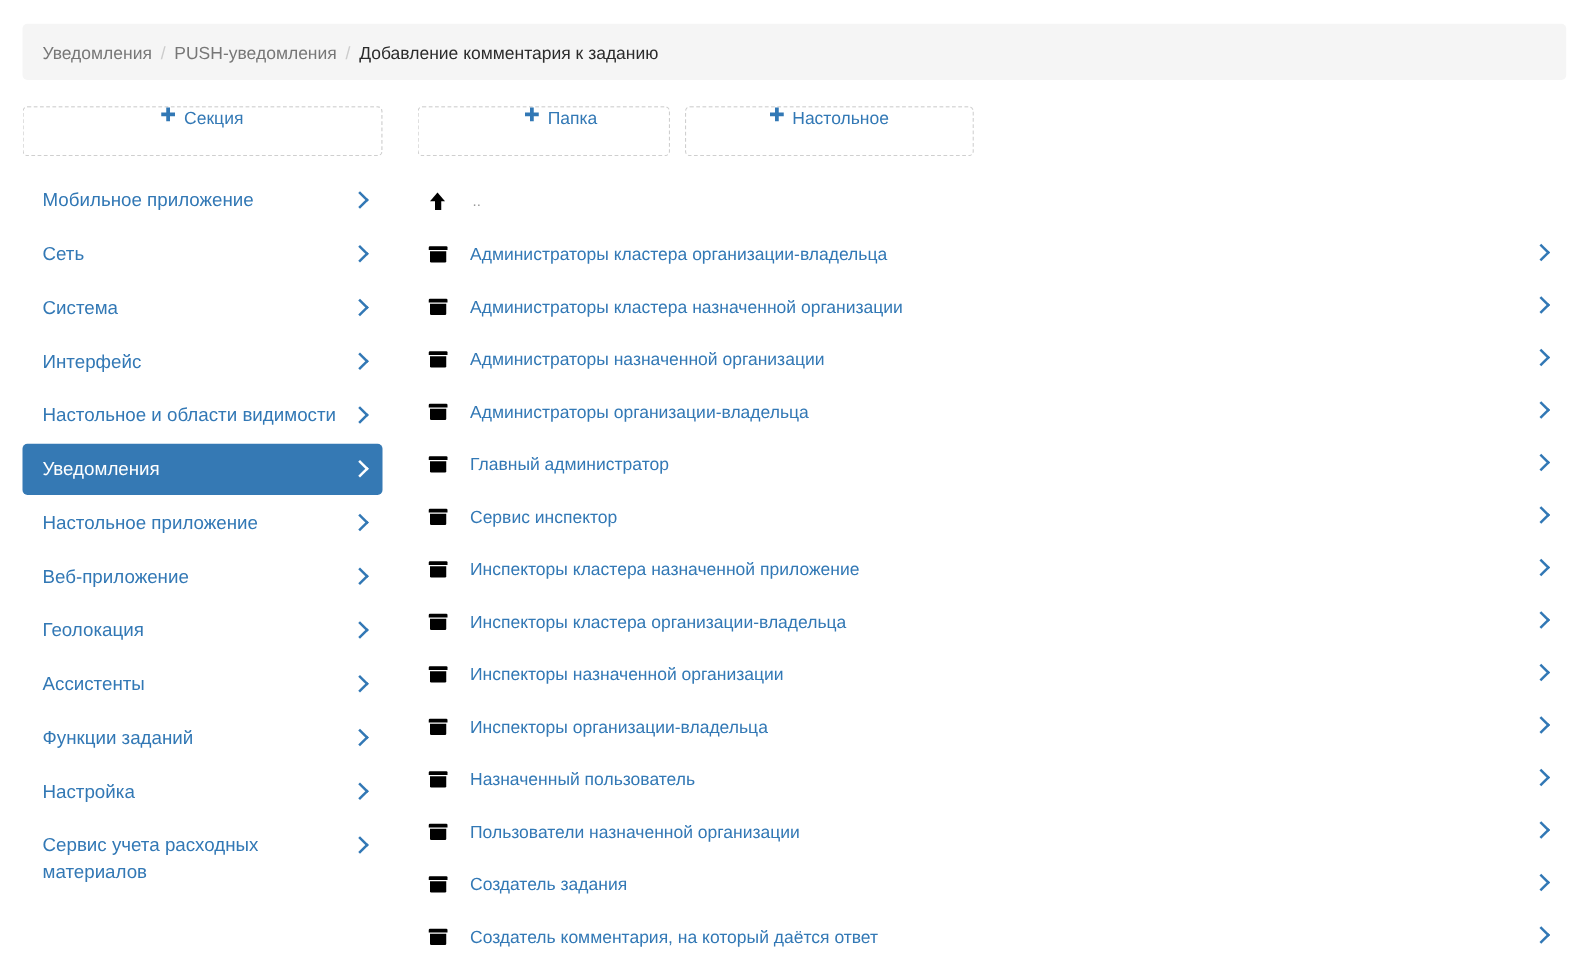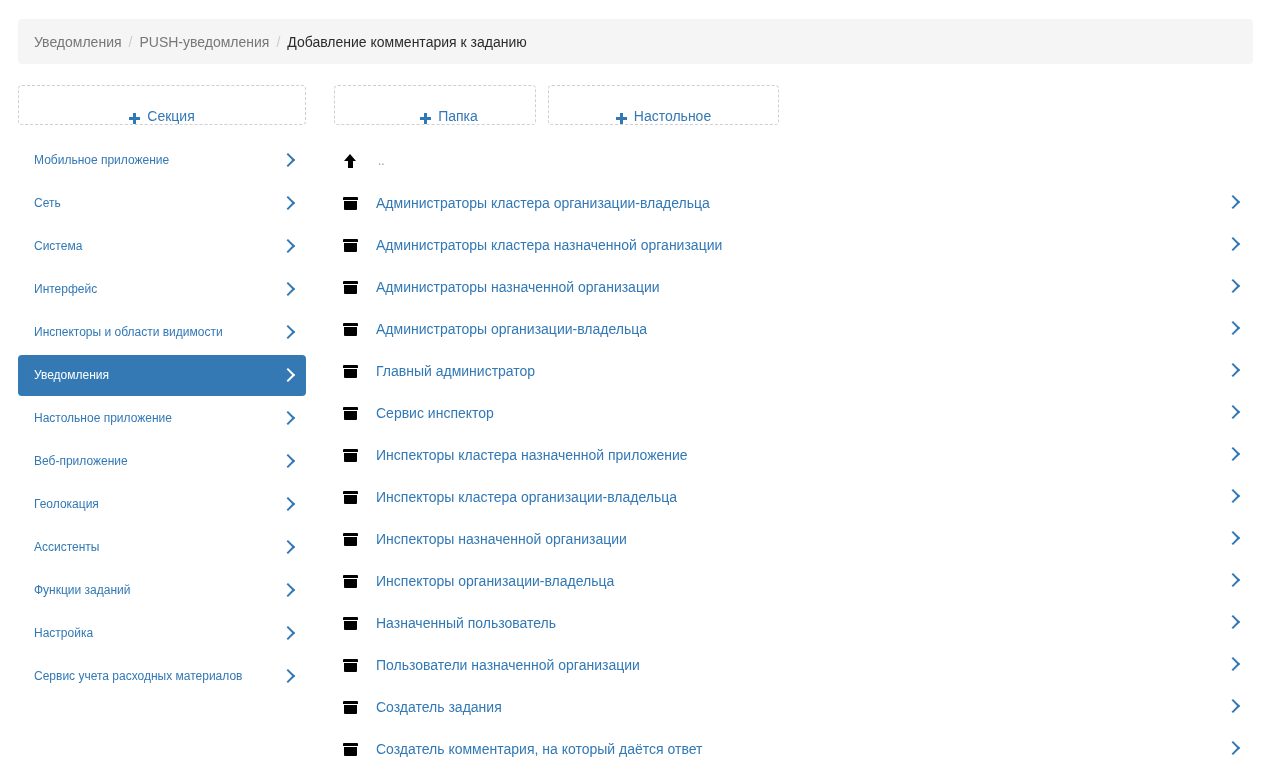--- a/index.html
+++ b/index.html
@@ -69,7 +69,7 @@
     font-family: "Liberation Sans", "DejaVu Sans", sans-serif;
     font-size: 14px;
     display: flex;
-    align-items: flex-end;
+    align-items: flex-start;
     justify-content: center;
     gap: 7px;
     cursor: pointer;

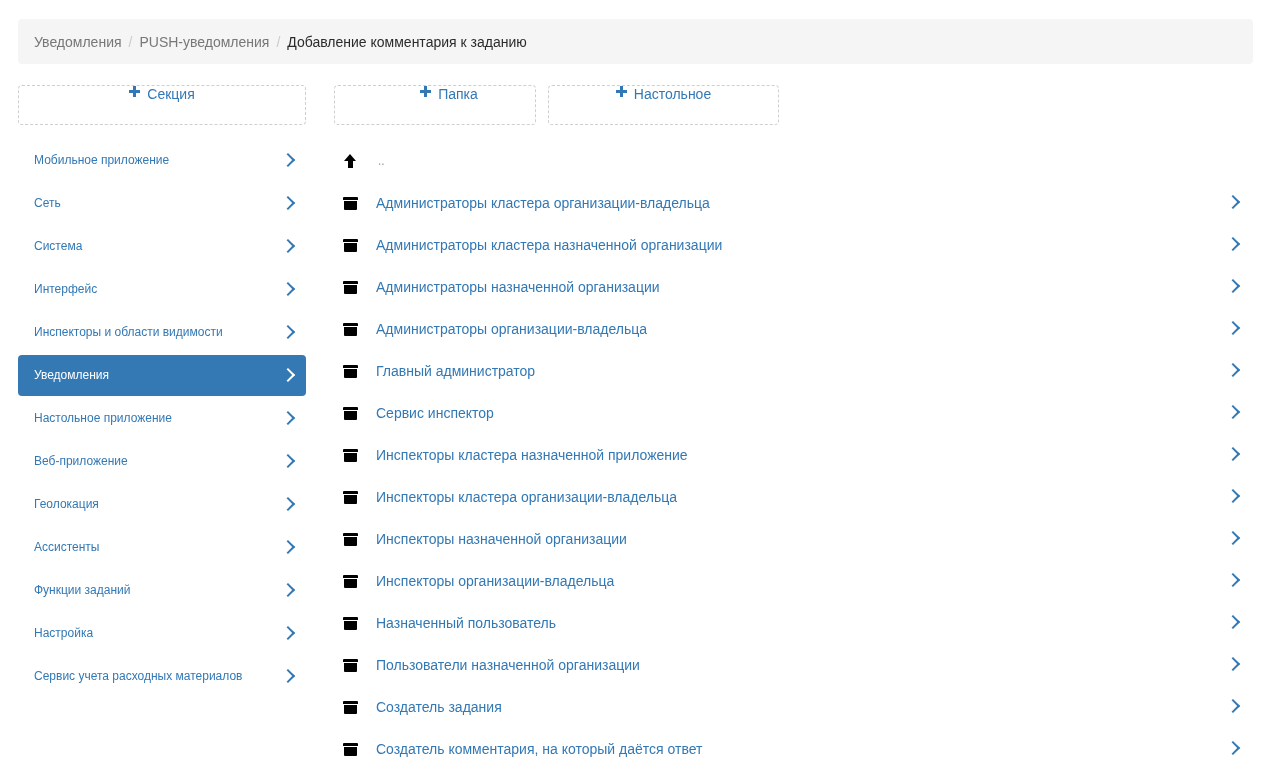--- a/index.html
+++ b/index.html
@@ -107,7 +107,7 @@
     padding: 10px 36px 10px 16px;
     border-radius: 4px;
     color: #3278b5;
-    font-size: 12px;
+    font-size: 15px;
     line-height: 21px;
     cursor: pointer;
     margin-bottom: 2px;

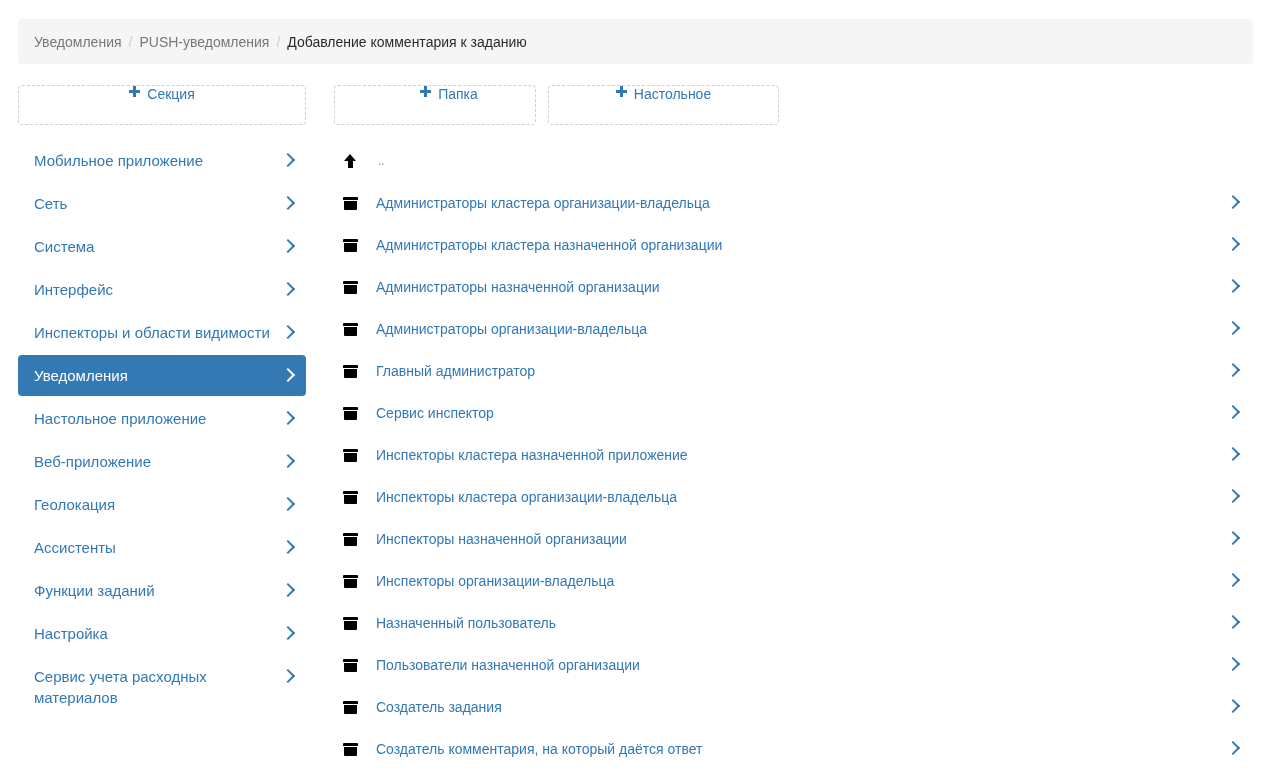--- a/index.html
+++ b/index.html
@@ -278,7 +278,7 @@
       <span class="chev"></span>
     </div>
     <div class="side-item">
-      <span class="side-label">Инспекторы и области видимости</span>
+      <span class="side-label">Настольное и области видимости</span>
       <span class="chev"></span>
     </div>
     <div class="side-item active">

